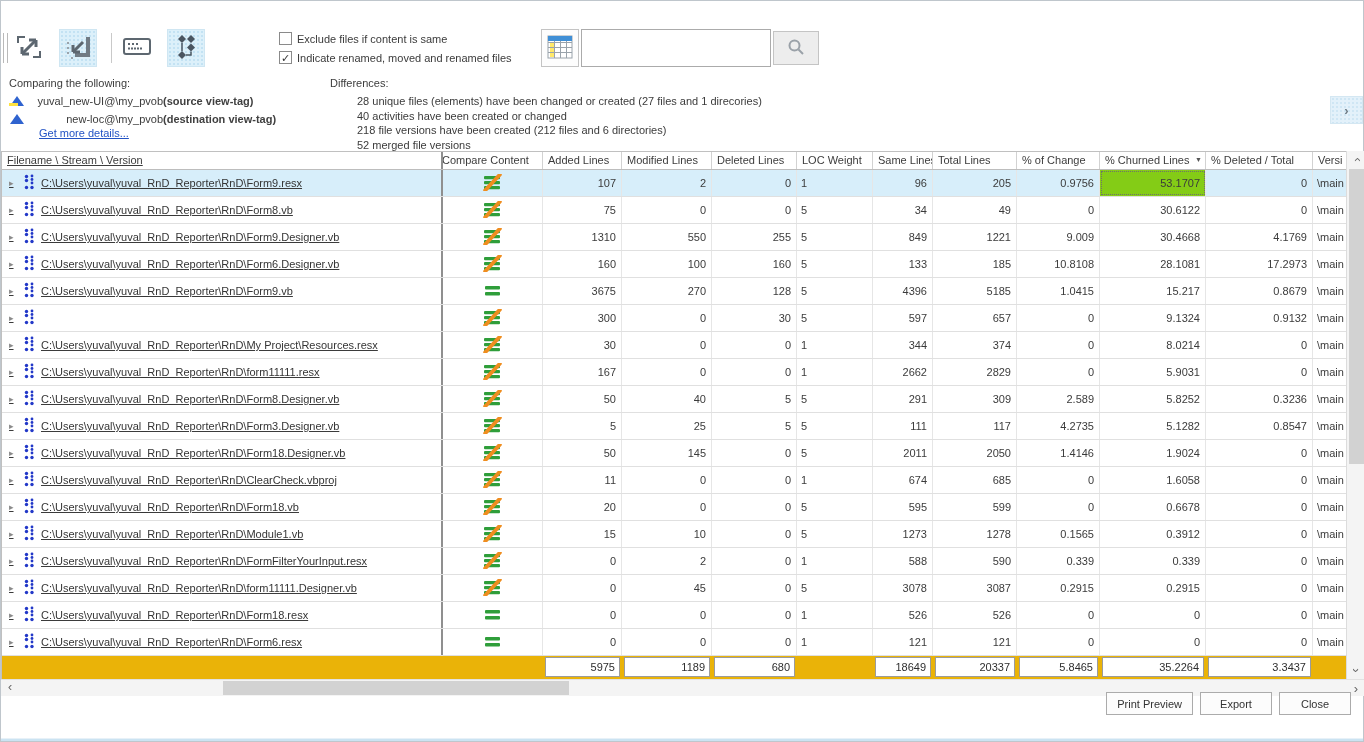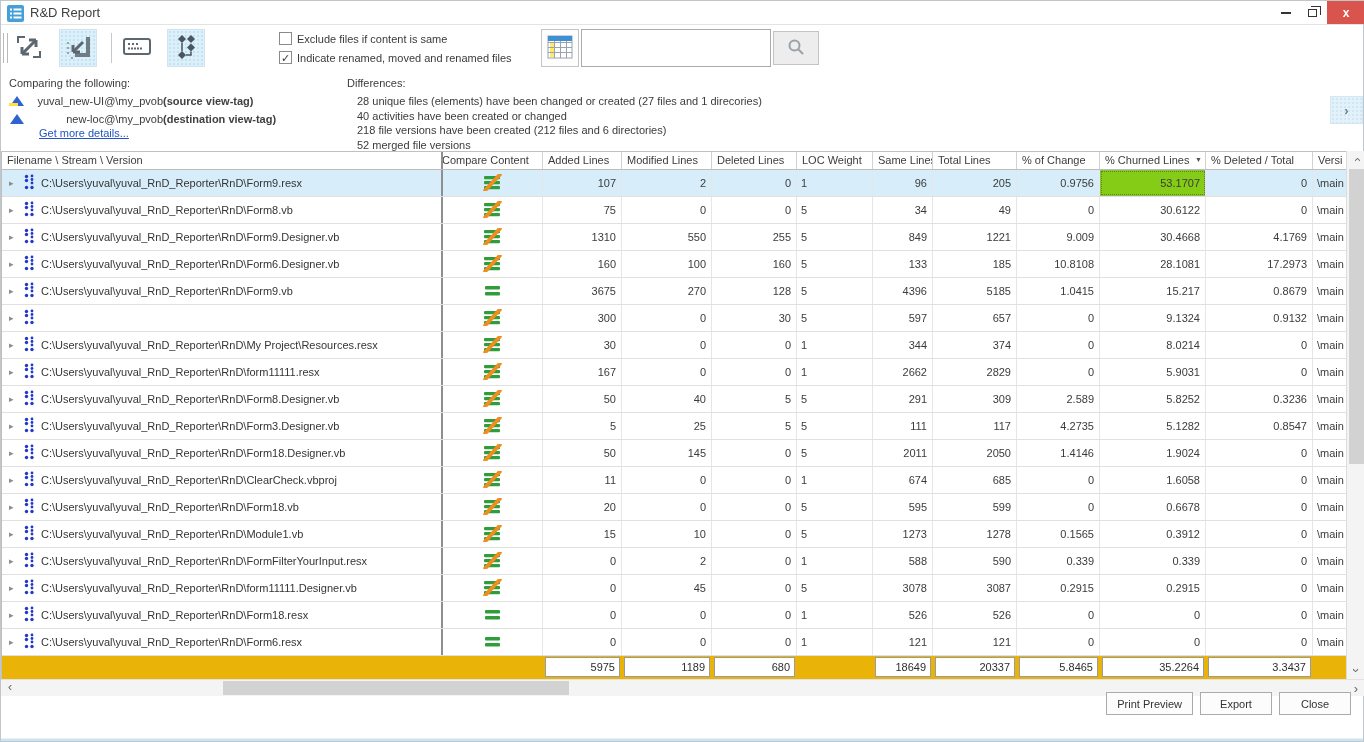--- a/index.html
+++ b/index.html
@@ -94,27 +94,6 @@
 
 <div id="window">
 
-  <div class="titlebar">
-    <span class="app-icon">
-      <svg width="17" height="17">
-          <rect width="17" height="17" rx="2" fill="#459fd9"></rect>
-          <rect x="3" y="3.5" width="2" height="2" fill="#fff"></rect>
-          <rect x="6.5" y="3.5" width="8" height="2" fill="#fff"></rect>
-          <rect x="3" y="7.5" width="2" height="2" fill="#fff"></rect>
-          <rect x="6.5" y="7.5" width="8" height="2" fill="#fff"></rect>
-          <rect x="3" y="11.5" width="2" height="2" fill="#fff"></rect>
-          <rect x="6.5" y="11.5" width="8" height="2" fill="#fff"></rect>
-        </svg>
-    </span>
-    <span class="title-text">R&amp;D Report</span>
-    <div class="winbtn btn-min">
-        <i></i>
-      </div>
-    <div class="winbtn btn-restore">
-        <i></i>
-      </div>
-    <div class="winbtn btn-close">x</div>
-  </div>
 
   <div class="toolbar">
     <div class="grip"></div>

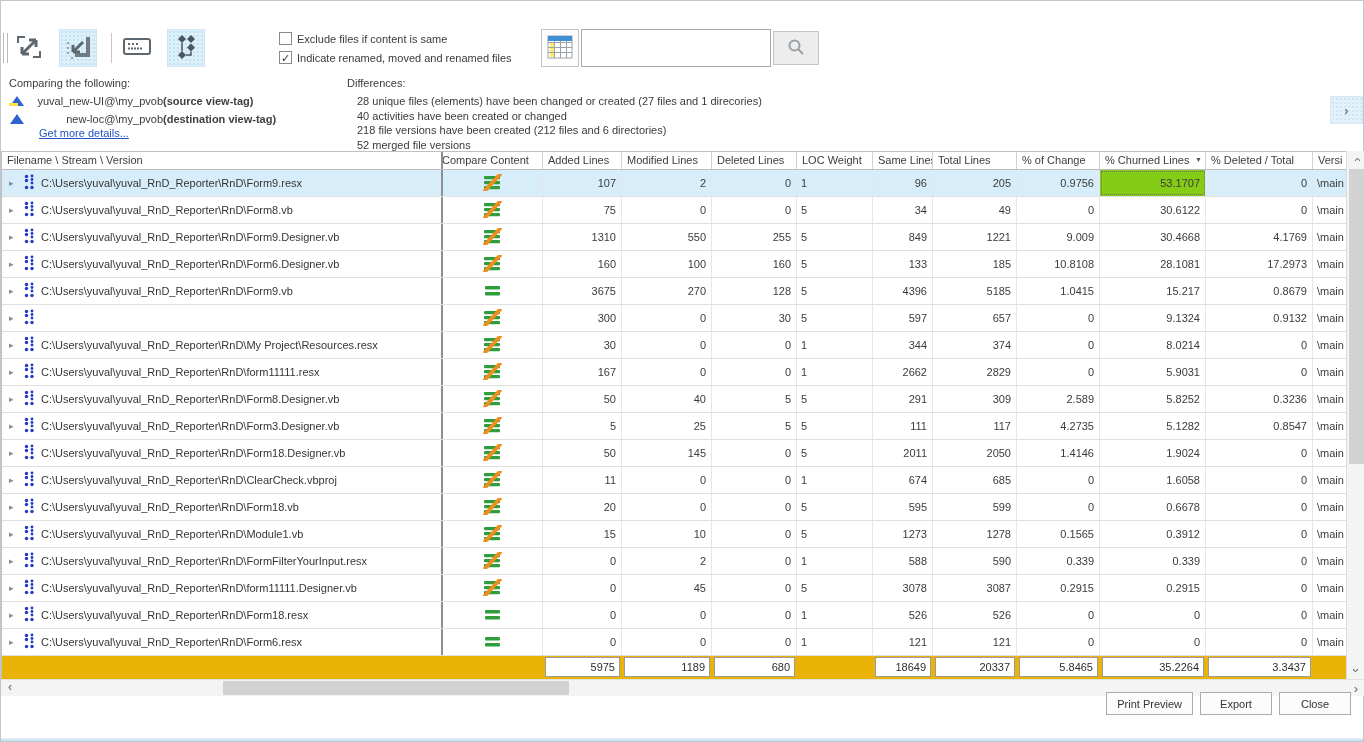--- a/index.html
+++ b/index.html
@@ -43,7 +43,7 @@
   .tri .t { position:absolute; left:1px; top:0; width:0; height:0; border-left:7px solid transparent; border-right:7px solid transparent; border-bottom:10px solid #2f63cf; }
   .tri.src .y { position:absolute; left:0; top:7px; width:9px; height:3px; background:#ffe23d; }
   .more-link { position:absolute; left:38px; top:52px; color:#2353c4; text-decoration:underline; }
-  .diff-label { position:absolute; left:346px; top:2px; }
+  .diff-label { position:absolute; left:329px; top:2px; }
   .diff-lines { position:absolute; left:356px; top:19px; line-height:14.5px; }
   .expander-btn { position:absolute; right:0; top:95px; width:33px; height:28px; background:#e3f1fa; background-image:radial-gradient(#cfe6f4 1px, transparent 1px); background-size:4px 4px; border:1px solid #d4e7f2; display:flex; align-items:center; justify-content:center; color:#6d7b85; font-size:13px; font-weight:bold; }
 

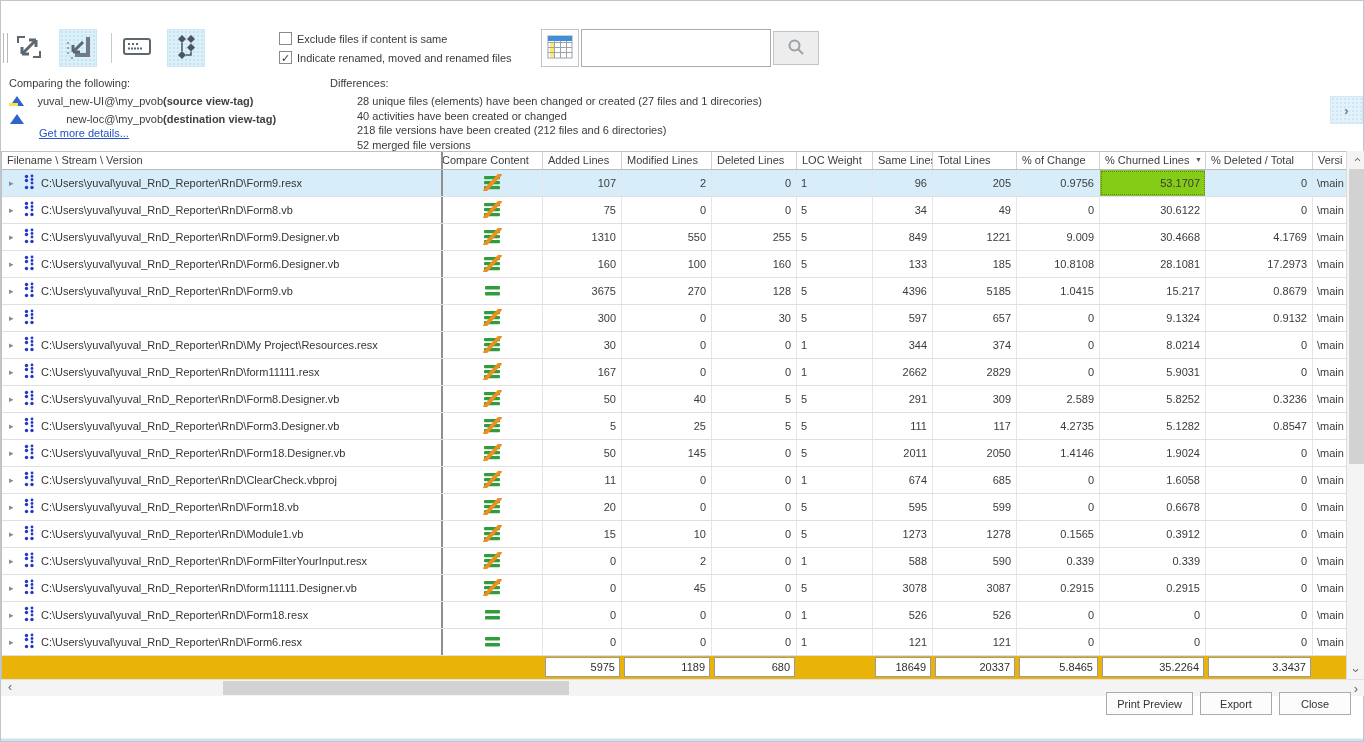--- a/index.html
+++ b/index.html
@@ -58,7 +58,7 @@
   .tr { height:27px; border-bottom:1px solid #e0e0e0; background:#fff; }
   .tr.selected { background:#d7eefa; }
   .td { overflow:hidden; white-space:nowrap; border-right:1px solid #e6e6e6; display:flex; align-items:center; }
-  .col-filename { border-right:2px solid #8f8f8f !important; }
+  .col-filename { border-right:2px solid #8f8f8f !important;text-decoration:underline; }
   .al-right { justify-content:flex-end; padding-right:5px; }
   .al-left  { justify-content:flex-start; padding-left:4px; }
   .al-center{ justify-content:center; }

